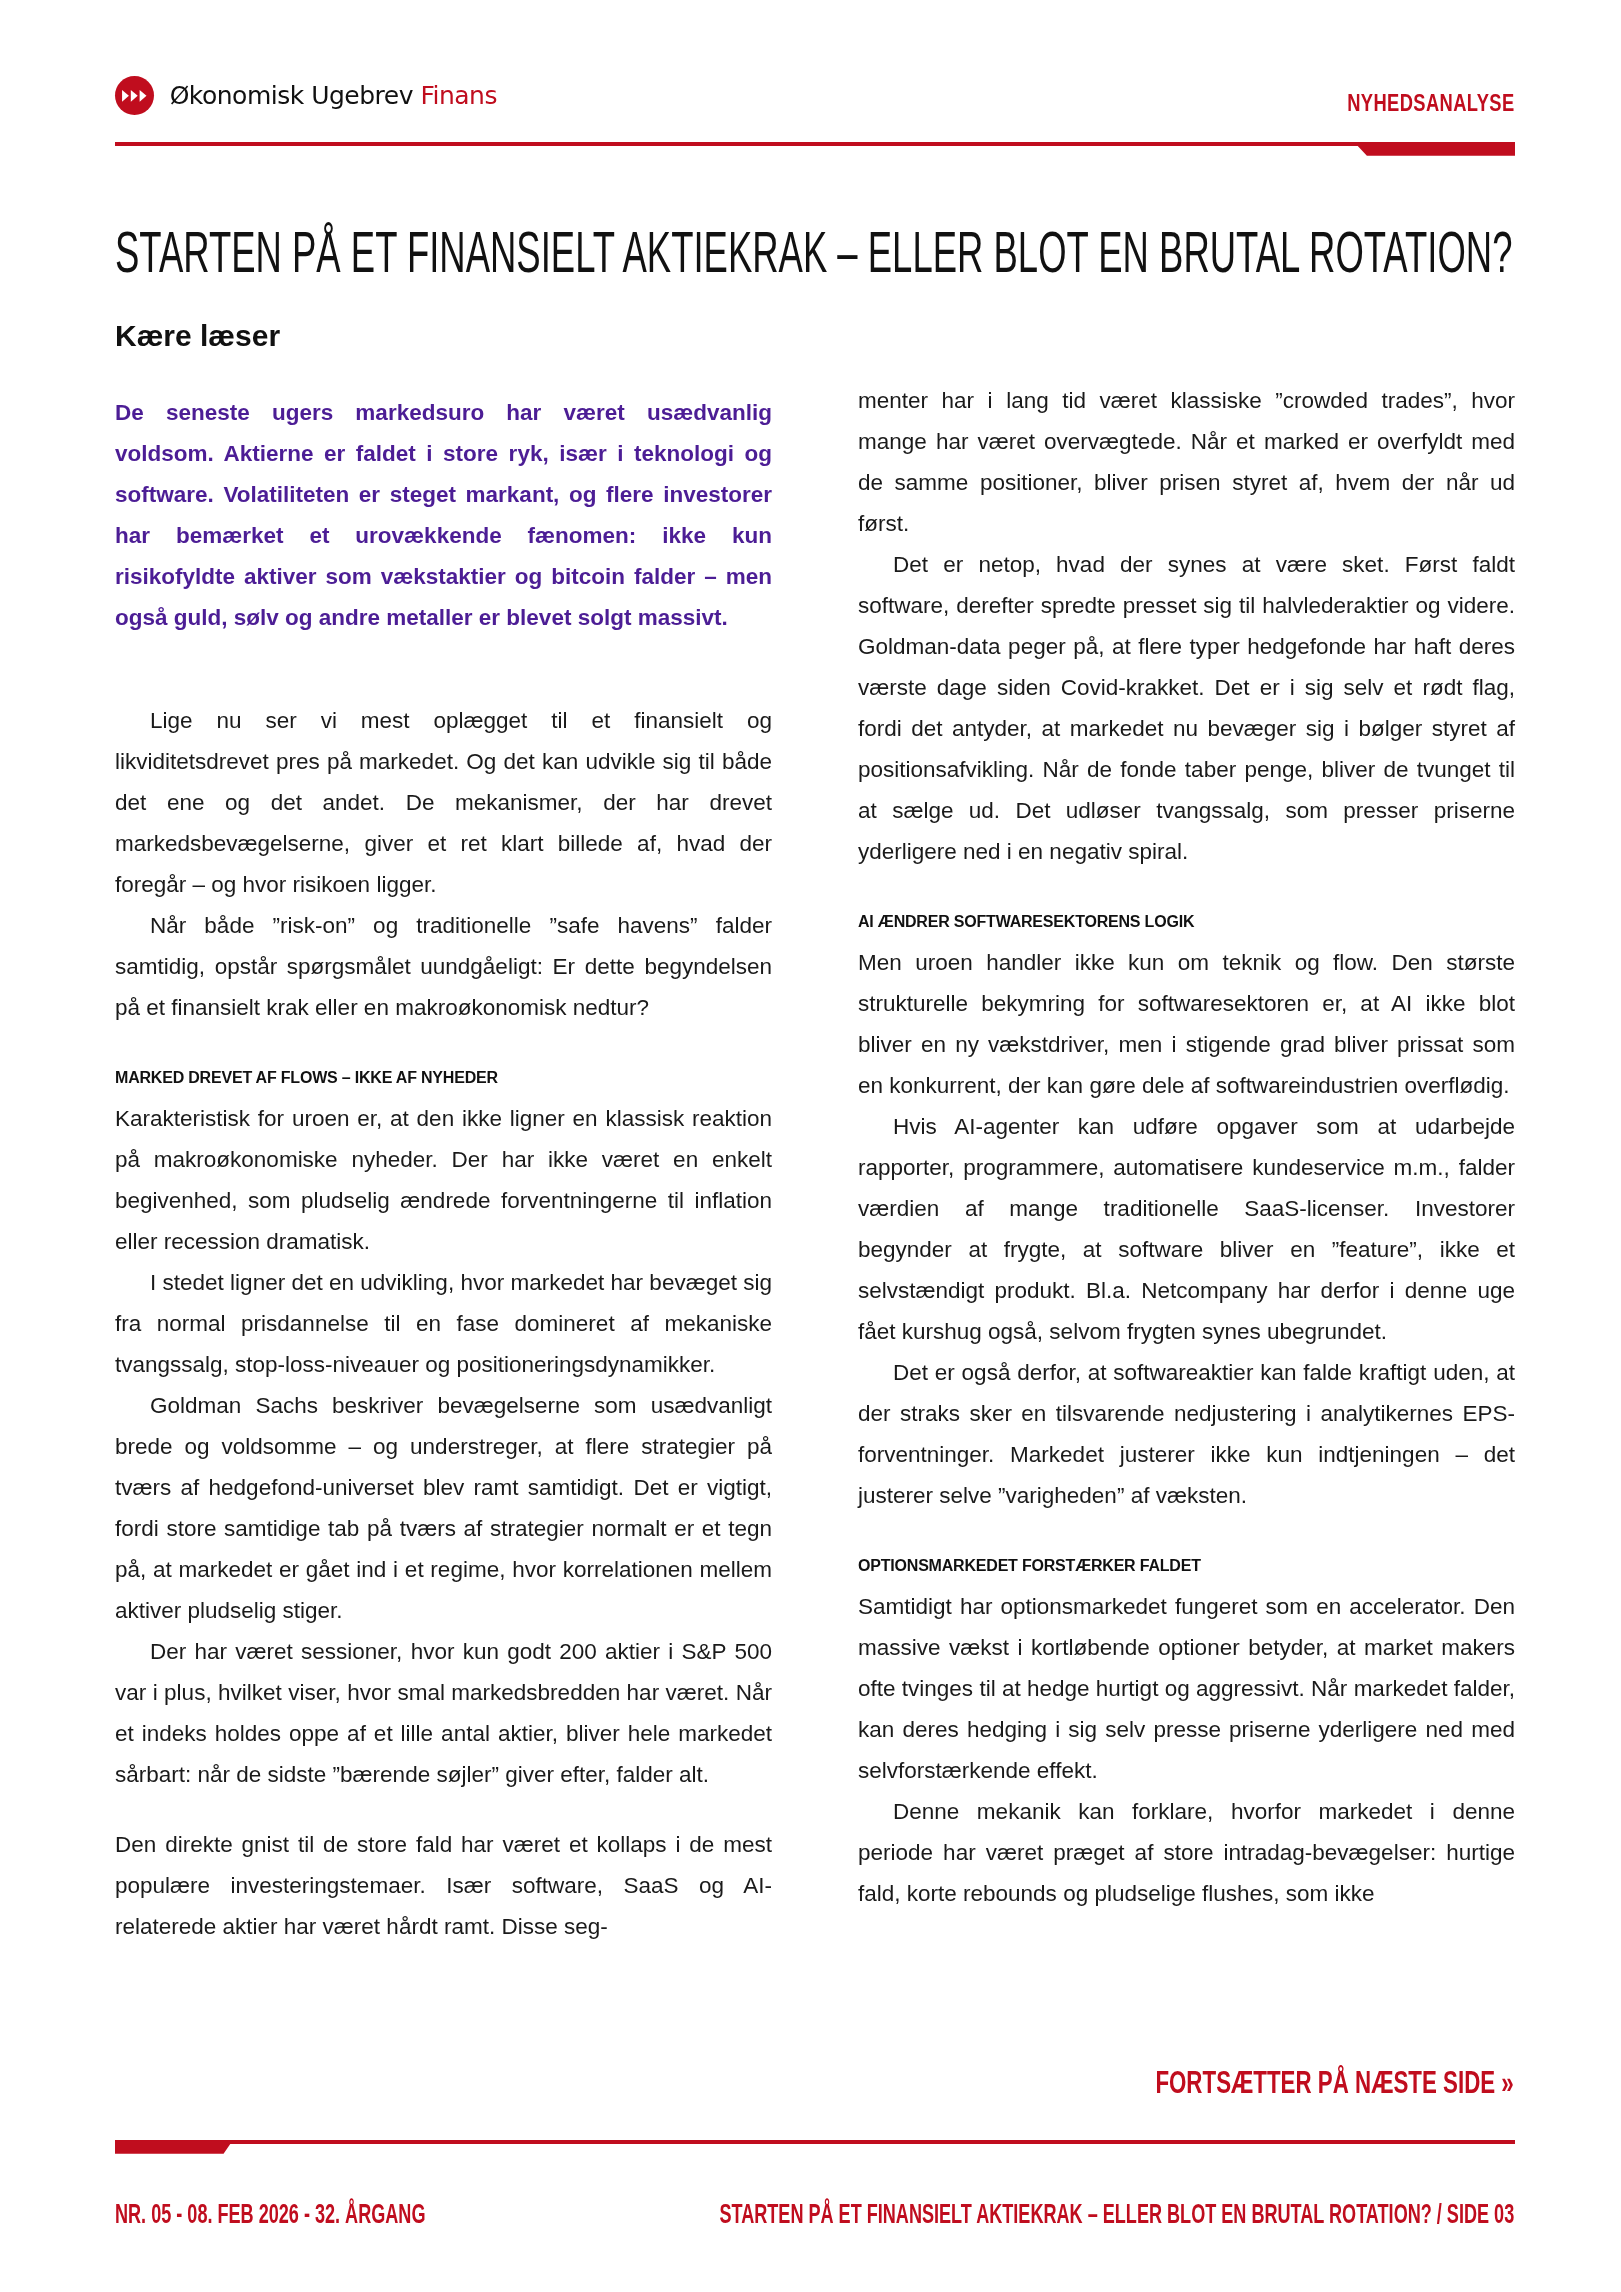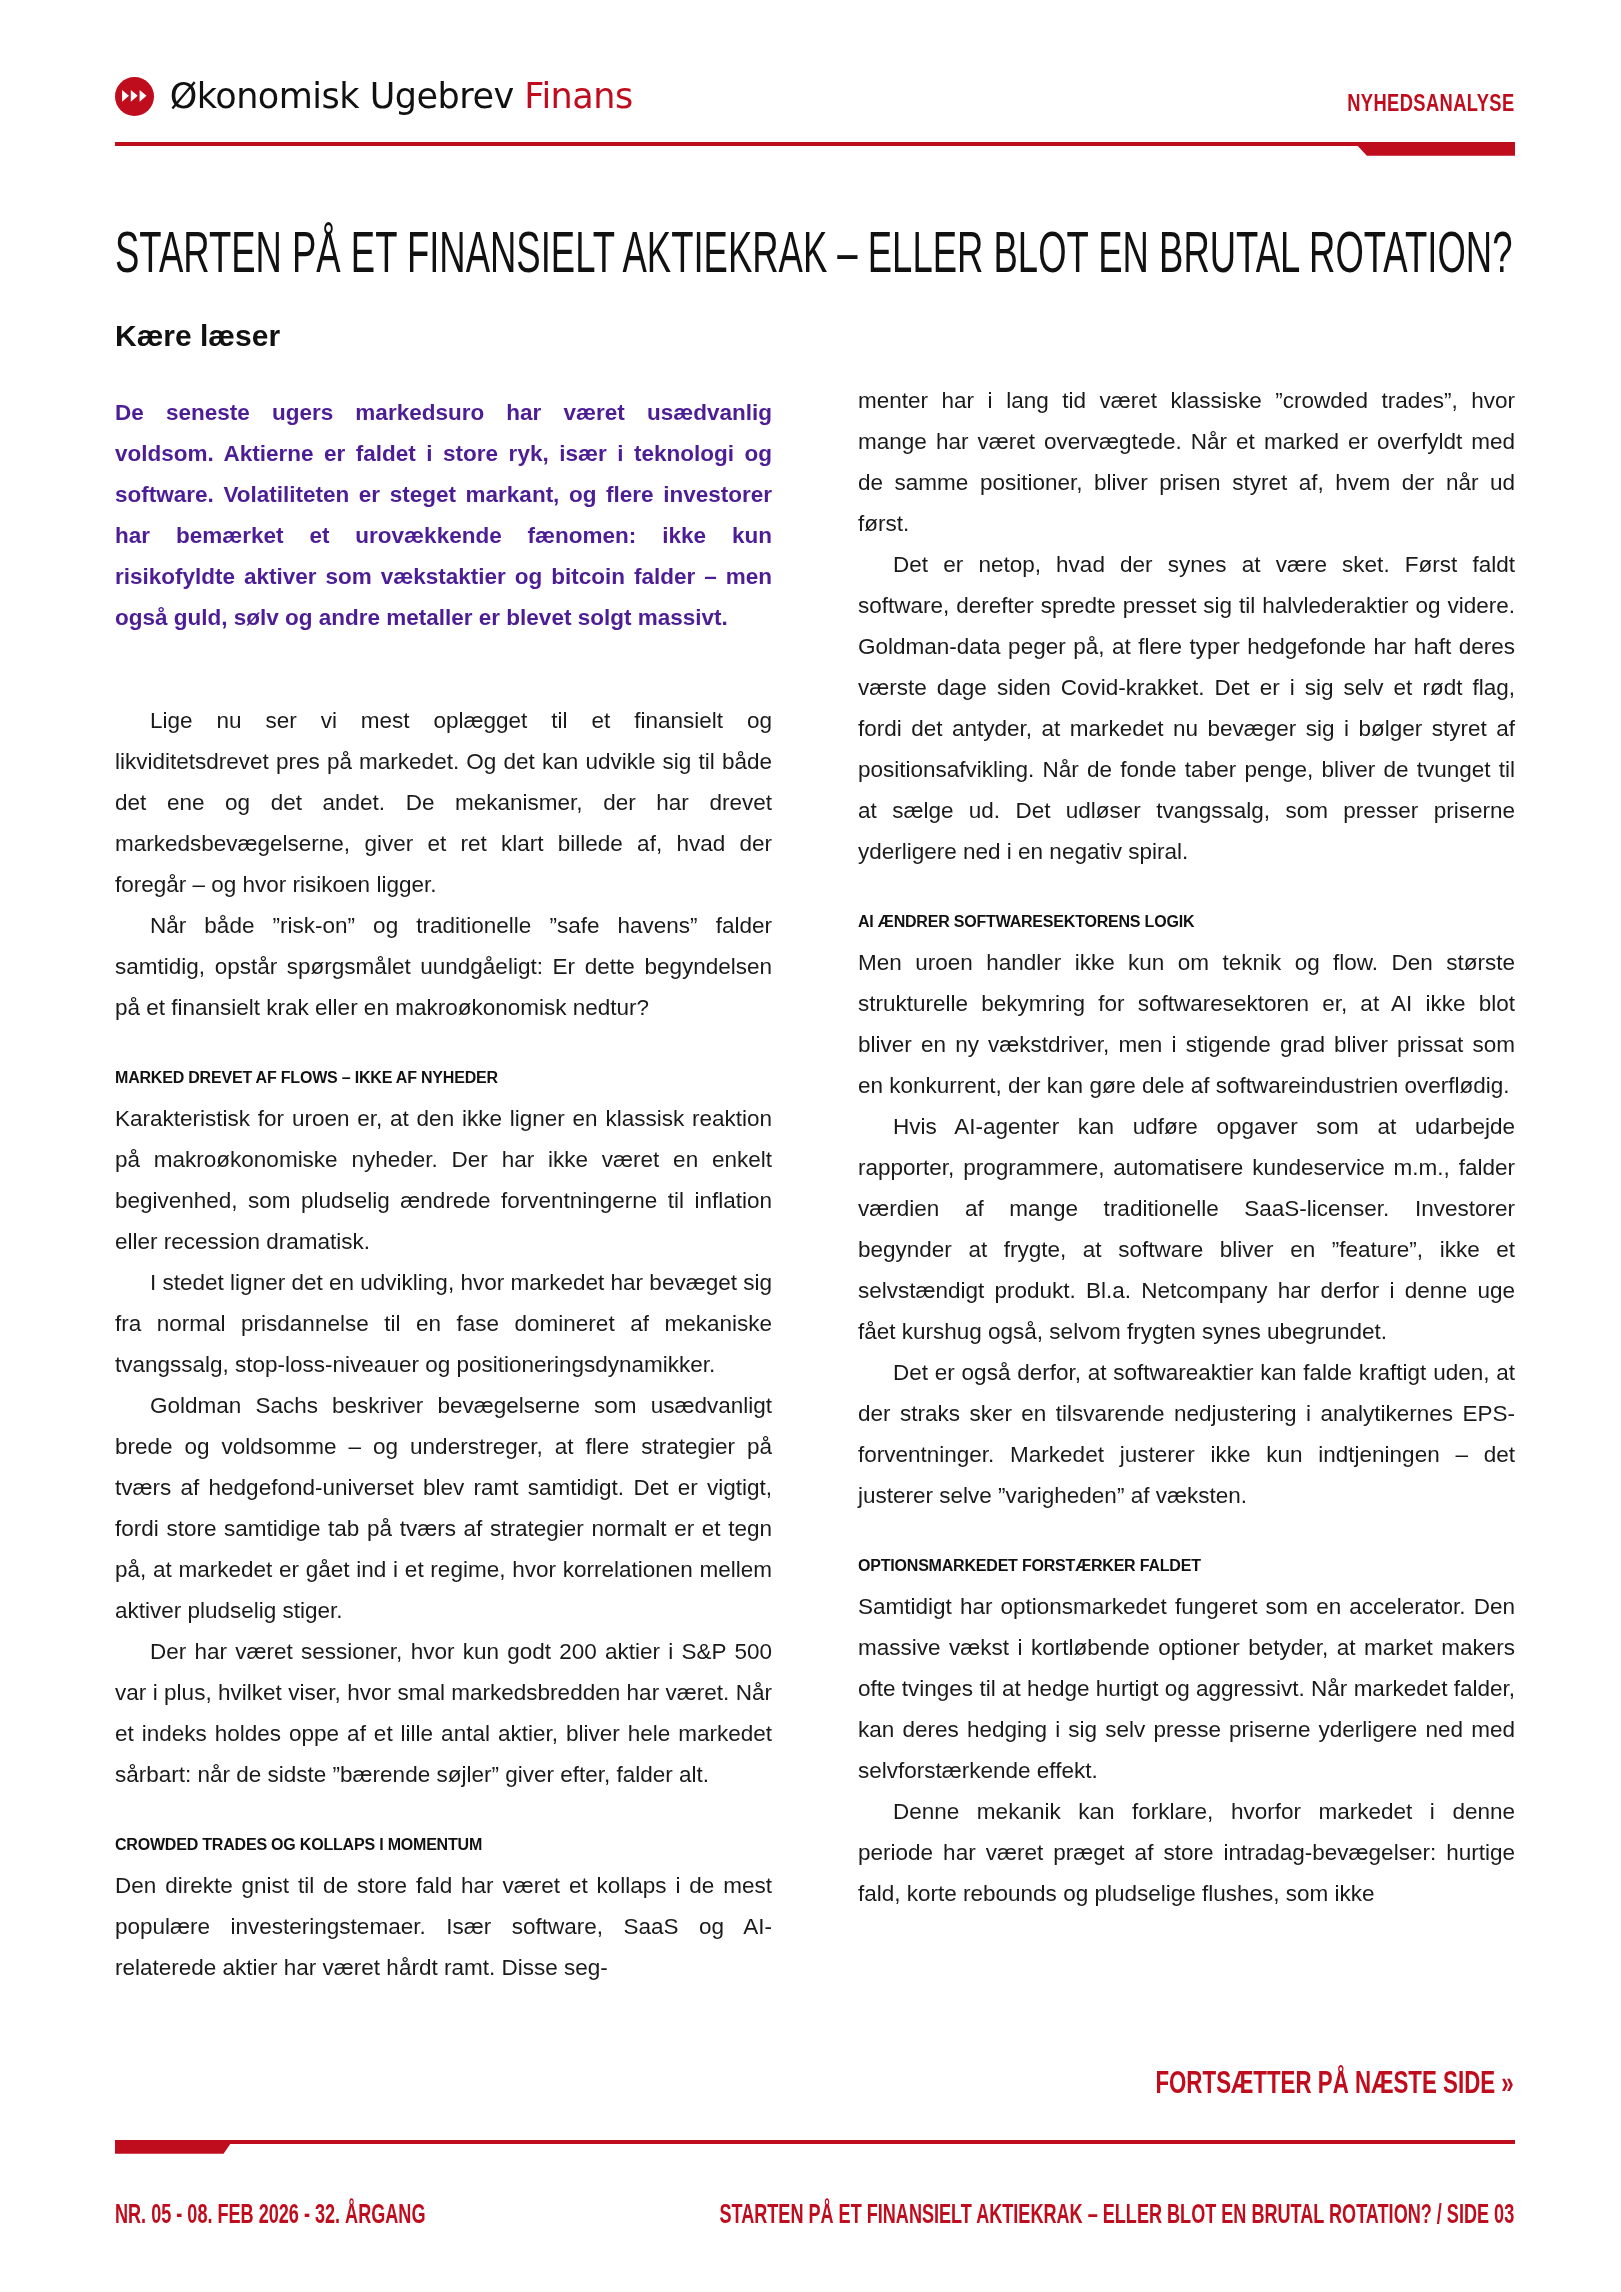--- a/index.html
+++ b/index.html
@@ -12,7 +12,7 @@
   .logo-badge { width: 39px; height: 39px; border-radius: 50%; background: #c00d1e;
                 display: flex; align-items: center; justify-content: center; margin-right: 15.7px; }
   .logo-badge svg { display: block; }
-  .logo-text { font-family: "DejaVu Sans", sans-serif; font-size: 35px; letter-spacing: -0.5px; color: #111; }
+  .logo-text { font-family: "DejaVu Sans", sans-serif; font-size: 25px; letter-spacing: -0.5px; color: #111; }
   .logo-text .accent { color: #c00d1e; }
   .section-label { position: absolute; right: 0; top: 13.7px; font-family: "Liberation Sans", sans-serif;
                    font-weight: bold; font-size: 23.5px; color: #c00d1e; transform: scaleX(0.78);

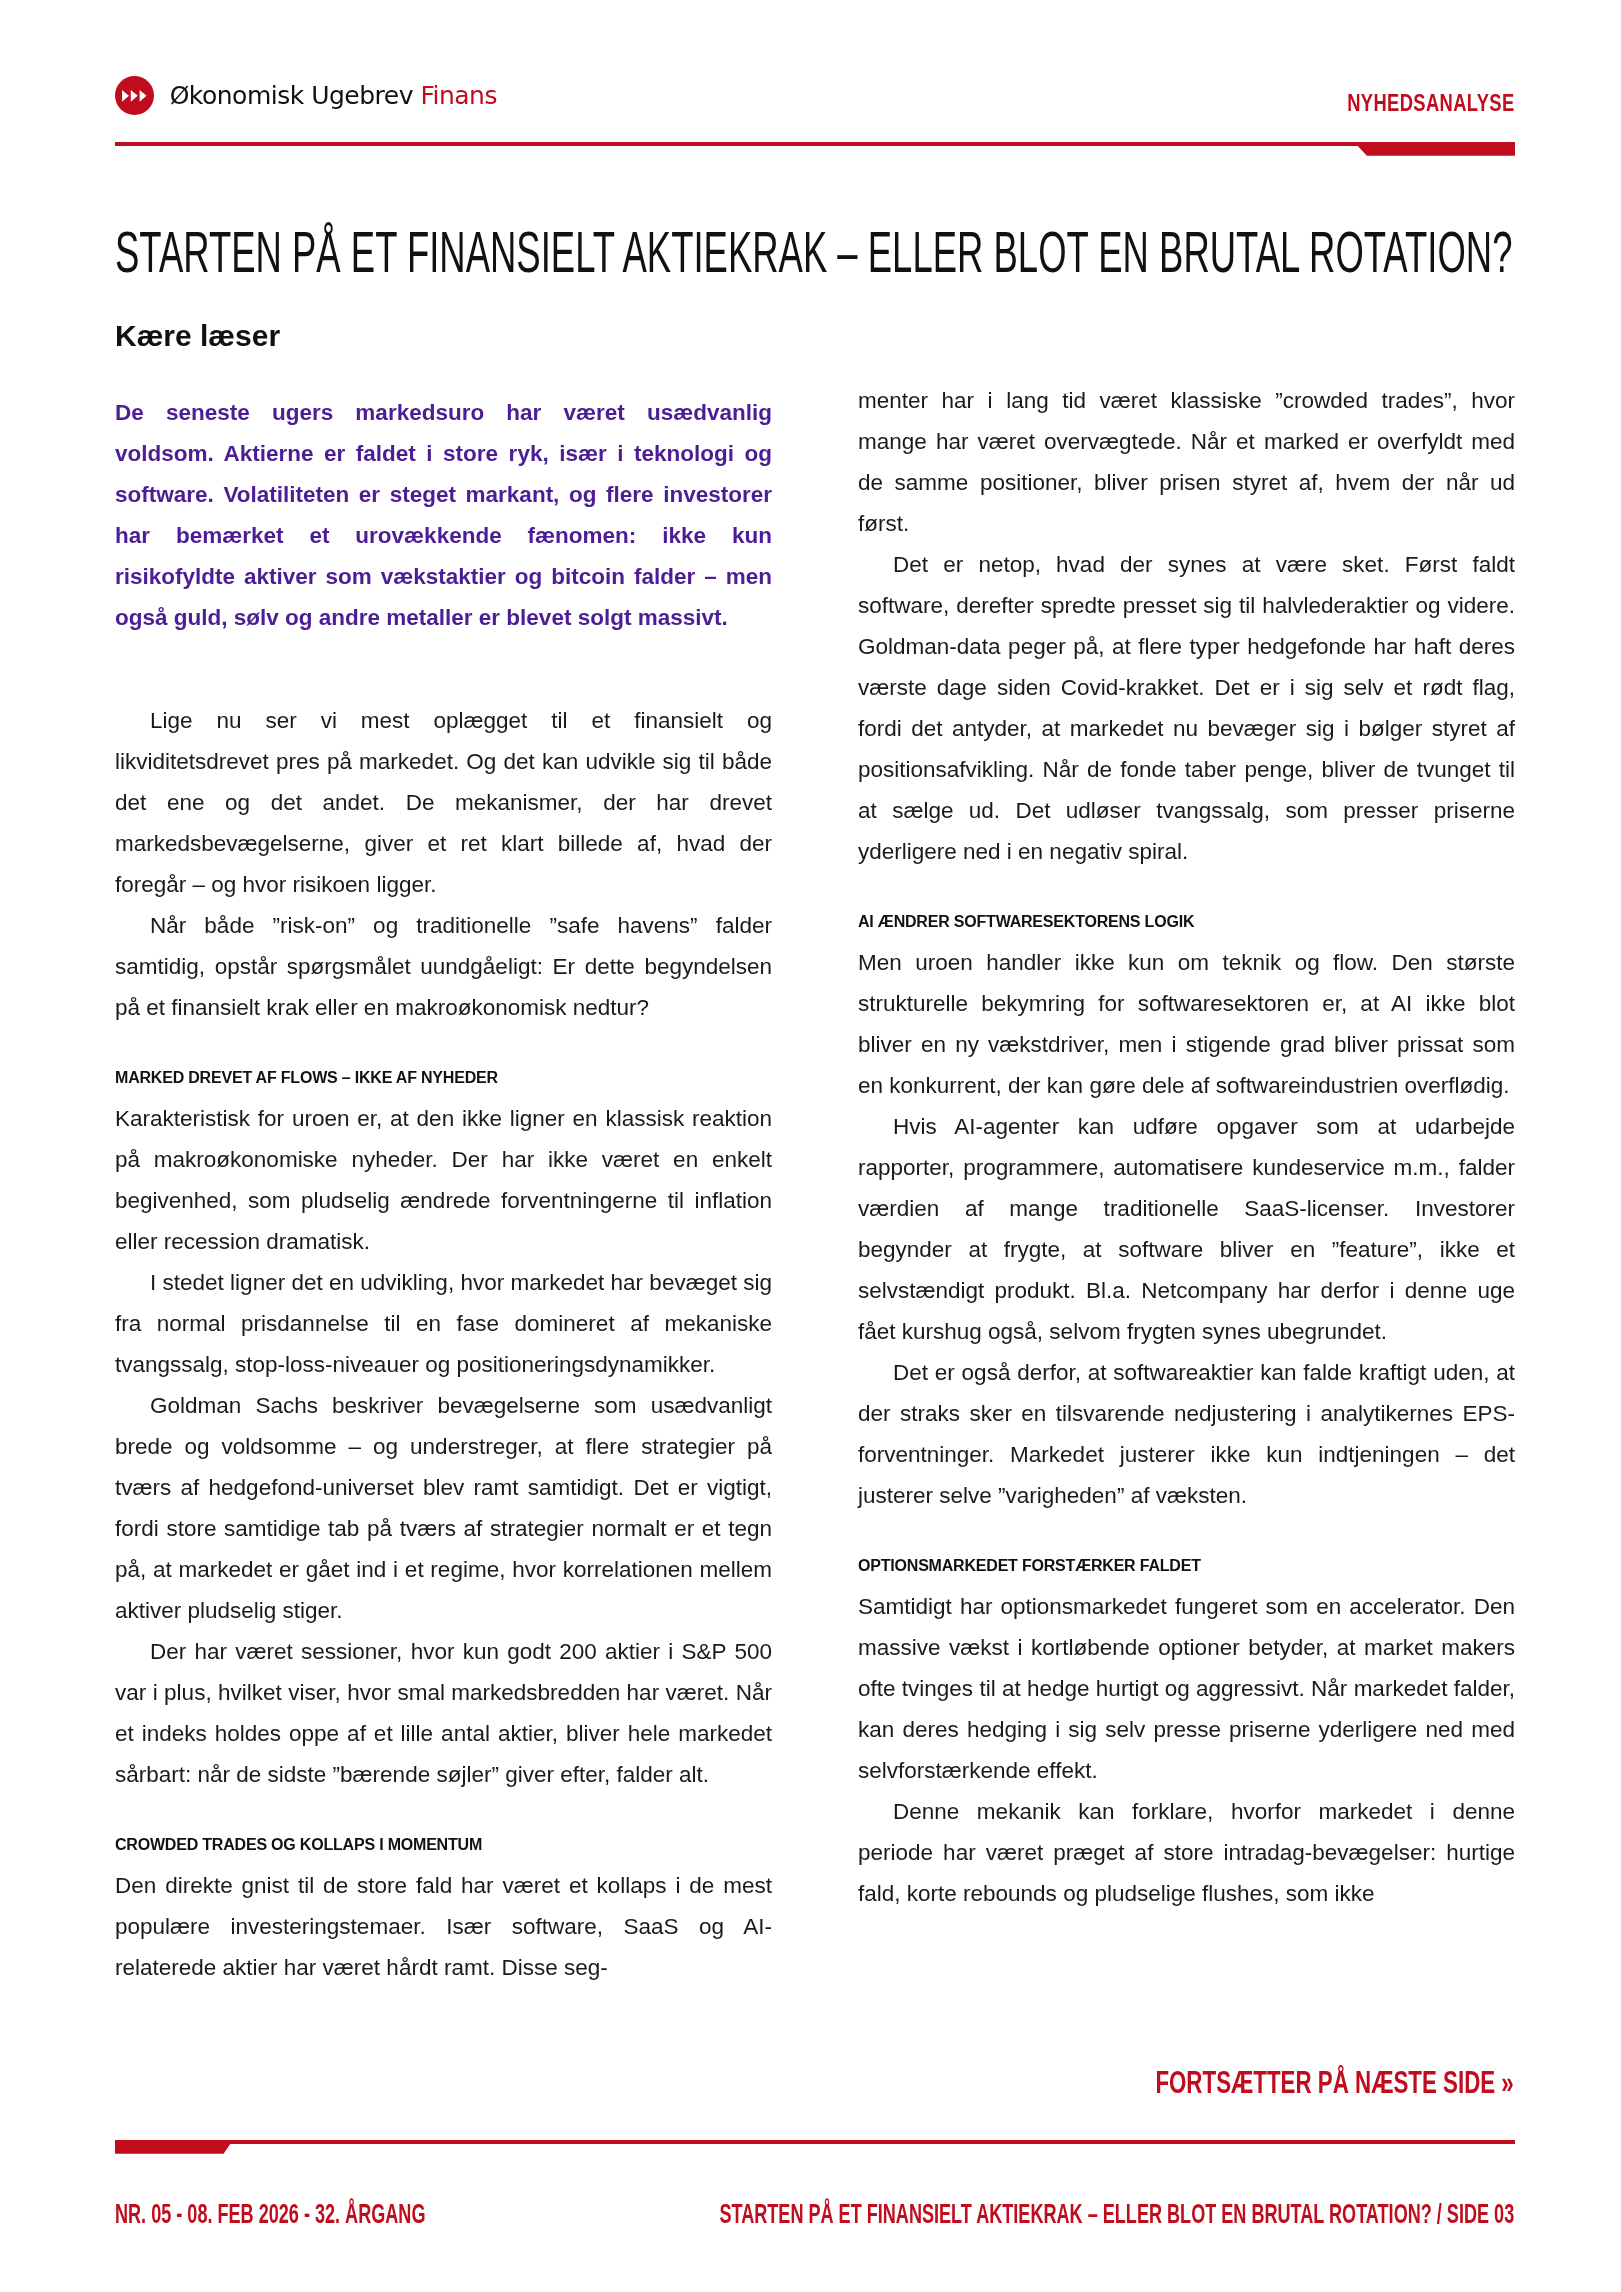--- a/index.html
+++ b/index.html
@@ -84,7 +84,6 @@
   <p class="indent">Goldman Sachs beskriver bevægelserne som usædvanligt brede og voldsomme – og understreger, at flere strategier på tværs af hedgefond-universet blev ramt samtidigt. Det er vigtigt, fordi store samtidige tab på tværs af strategier normalt er et tegn på, at markedet er gået ind i et regime, hvor korrelationen mellem aktiver pludselig stiger.</p>
   <p class="indent">Der har været sessioner, hvor kun godt 200 aktier i S&amp;P 500 var i plus, hvilket viser, hvor smal markedsbredden har været. Når et indeks holdes oppe af et lille antal aktier, bliver hele markedet sårbart: når de sidste ”bærende søjler” giver efter, falder alt.</p>
   <div class="gap-sm" style="height:29px"></div>
-  <h2>CROWDED TRADES OG KOLLAPS I MOMENTUM</h2>
   <p>Den direkte gnist til de store fald har været et kollaps i de mest populære investeringstemaer. Især software, SaaS og AI-relaterede aktier har været hårdt ramt. Disse seg-</p>
 </div>
 

